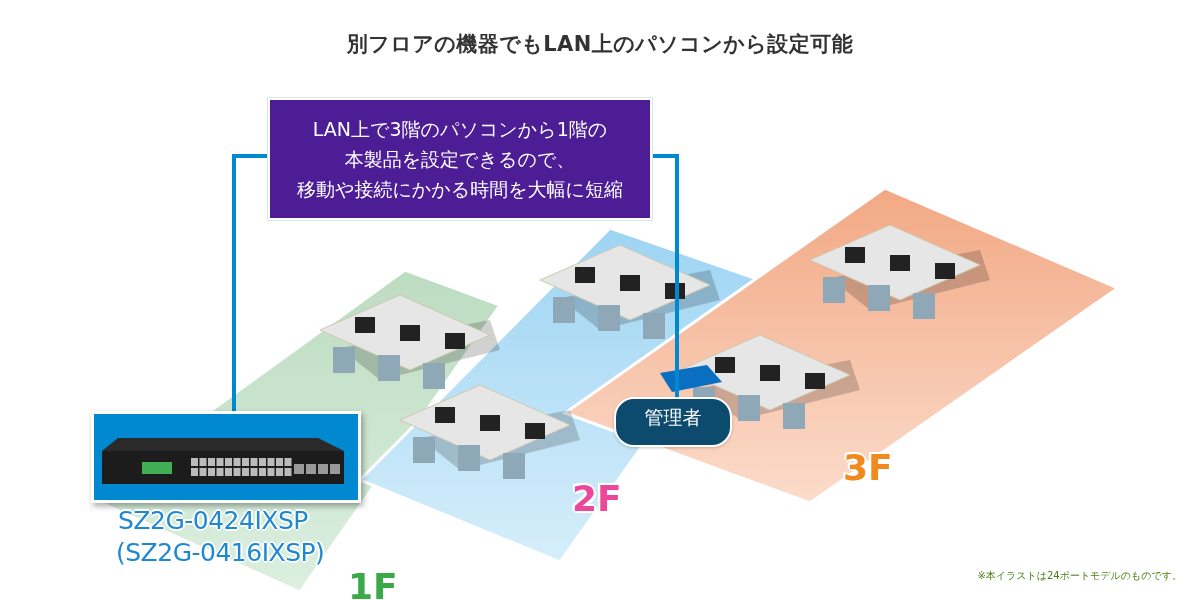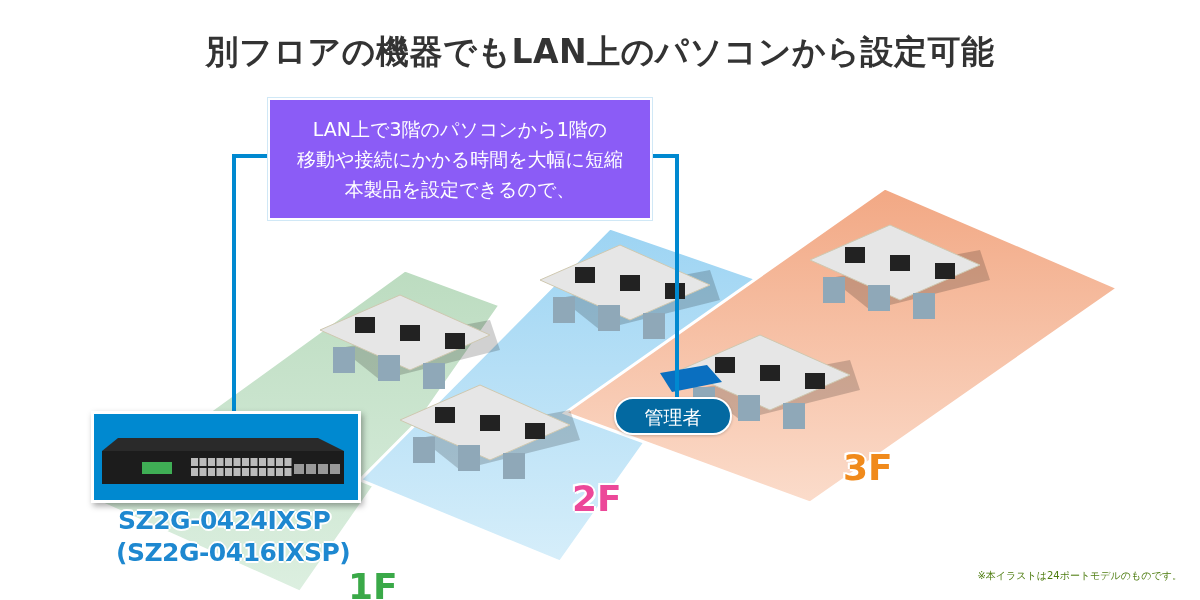--- a/index.html
+++ b/index.html
@@ -6,7 +6,7 @@
     body { width: 1200px; height: 600px; background: #ffffff; position: relative; overflow: hidden;
       font-family: "DejaVu Sans", sans-serif; }
     .title { position: absolute; left: 0; top: 30px; width: 1200px; text-align: center;
-      font-size: 33px; font-weight: bold; color: #333333; letter-spacing: 0.5px; }
+      font-size: 21px; font-weight: bold; color: #333333; letter-spacing: 0.5px; }
     #scene { position: absolute; left: 0; top: 0; }
     .callout { position: absolute; left: 268px; top: 98px; width: 384px; height: 122px; background: #8b5cf6;
       color: #fff; font-size: 19px; line-height: 30px; text-align: center; padding-top: 14px; box-sizing: border-box;

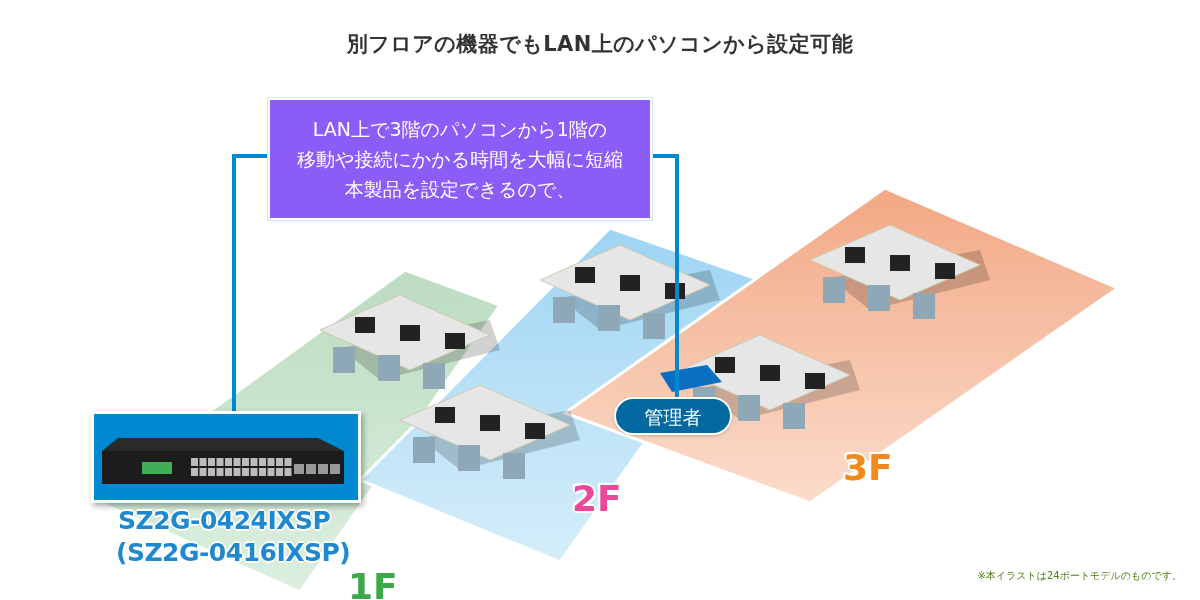--- a/index.html
+++ b/index.html
@@ -8,7 +8,7 @@
     .title { position: absolute; left: 0; top: 30px; width: 1200px; text-align: center;
       font-size: 21px; font-weight: bold; color: #333333; letter-spacing: 0.5px; }
     #scene { position: absolute; left: 0; top: 0; }
-    .callout { position: absolute; left: 268px; top: 98px; width: 384px; height: 122px; background: #8b5cf6;
+    .callout { position: absolute; left: 268px; top: 98px; width: 384px; height: 122px; background: #4c1d95;
       color: #fff; font-size: 19px; line-height: 30px; text-align: center; padding-top: 14px; box-sizing: border-box;
       border: 2px solid #fff; box-shadow: 0 0 0 1px #d0e8f6; }
     .callout div { white-space: nowrap; }

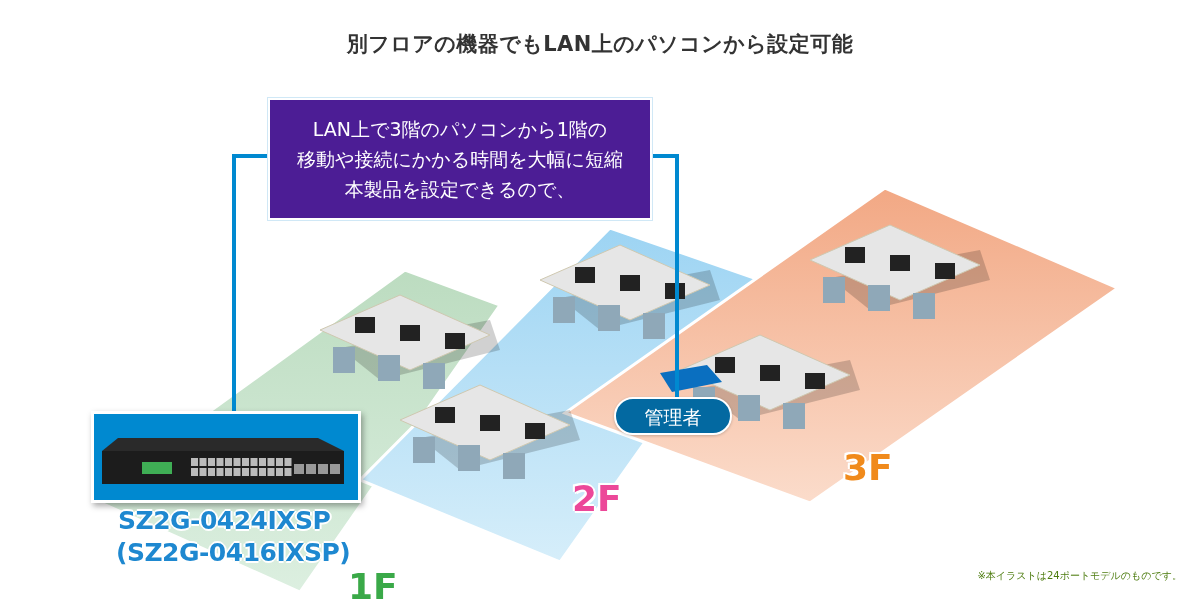--- a/index.html
+++ b/index.html
@@ -113,8 +113,8 @@
 
 <div class="callout">
   <div>LAN上で3階のパソコンから1階の</div>
+  <div>本製品を設定できるので、</div>
   <div>移動や接続にかかる時間を大幅に短縮</div>
-  <div>本製品を設定できるので、</div>
 </div>
 
 <div class="switch-box">

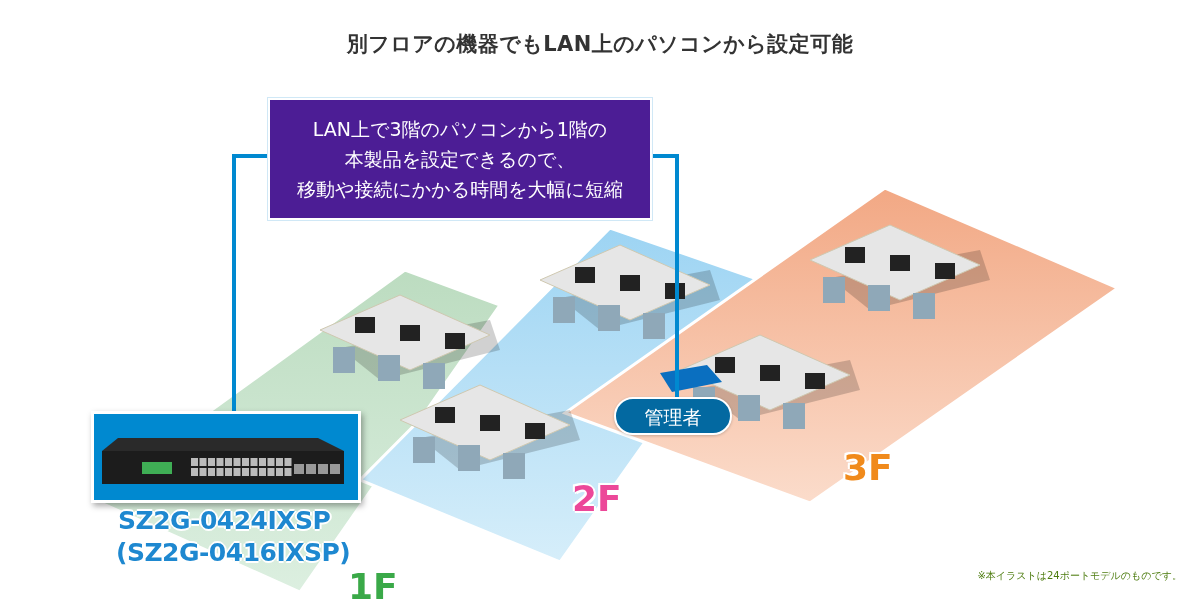--- a/index.html
+++ b/index.html
@@ -23,7 +23,7 @@
     .f1 { left: 348px; top: 530px; color: #3aa948; margin-top: 36px; }
     .f2 { left: 572px; top: 478px; color: #ec4899; }
     .f3 { left: 818px; top: 447px; color: #f08a1c; margin-left: 25px; }
-    .admin { position: absolute; left: 614px; top: 397px; width: 118px; height: 38px; background: #0369a1;
+    .admin { position: absolute; left: 614px; top: 397px; width: 118px; height: 50px; background: #0c4a6e;
       border: 2px solid #fff; border-radius: 20px; color: #fff; font-size: 19px; text-align: center; line-height: 36px;
       box-sizing: border-box; box-shadow: 0 1px 3px rgba(0,0,0,0.2); }
     .note { position: absolute; right: 18px; top: 569px; font-size: 10px; color: #4d7c0f; }

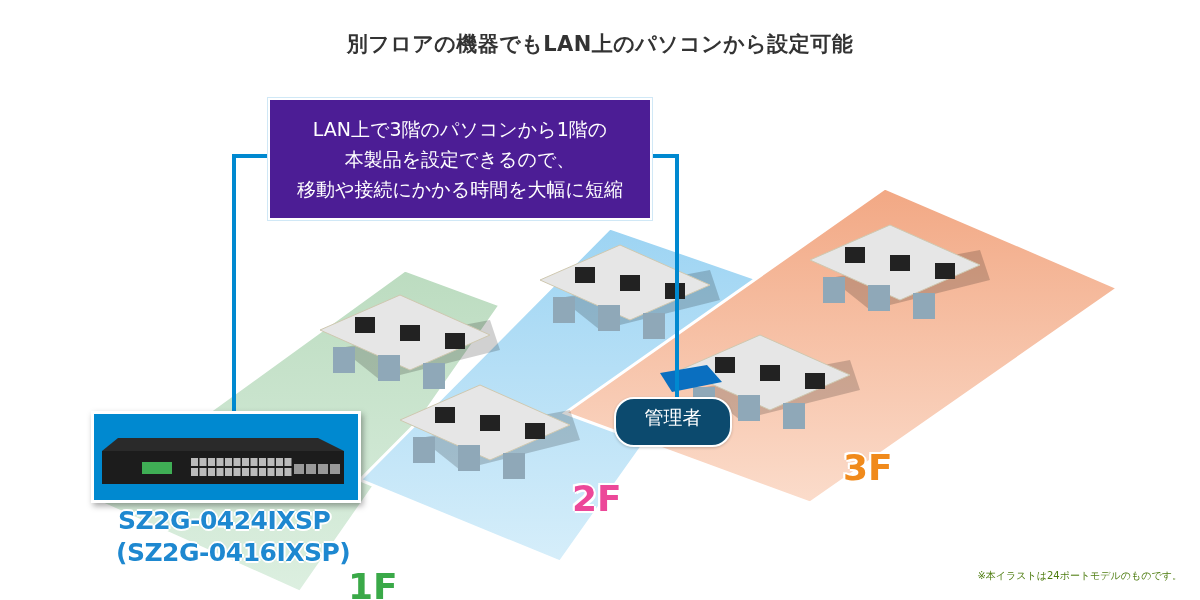--- a/index.html
+++ b/index.html
@@ -14,7 +14,7 @@
     .callout div { white-space: nowrap; }
     .switch-box { position: absolute; left: 91px; top: 411px; width: 270px; height: 92px; background: #0089d0;
       border: 3px solid #fff; box-shadow: 2px 3px 6px rgba(0,0,0,0.35); box-sizing: border-box; }
-    .model { position: absolute; left: 118px; font-size: 25px; font-weight: bold; color: #1e88d0;
+    .model { position: absolute; left: 118px; font-size: 25px; font-weight: normal; color: #1e88d0;
       -webkit-text-stroke: 0; text-shadow: 2px 0 #fff, -2px 0 #fff, 0 2px #fff, 0 -2px #fff; white-space: nowrap; letter-spacing: -0.5px; }
     .model.m1 { top: 506px; }
     .model.m2 { top: 538px; left: 100px; margin-left: 16px; }

